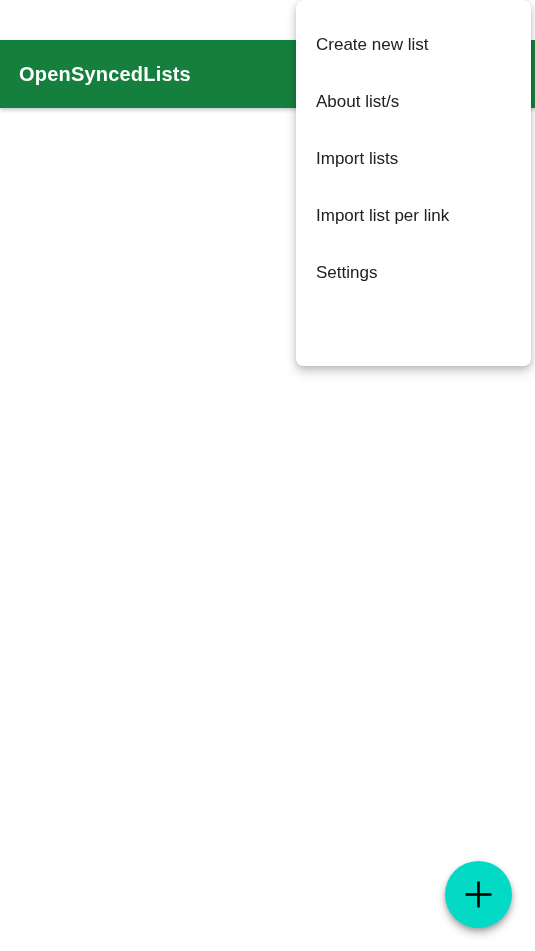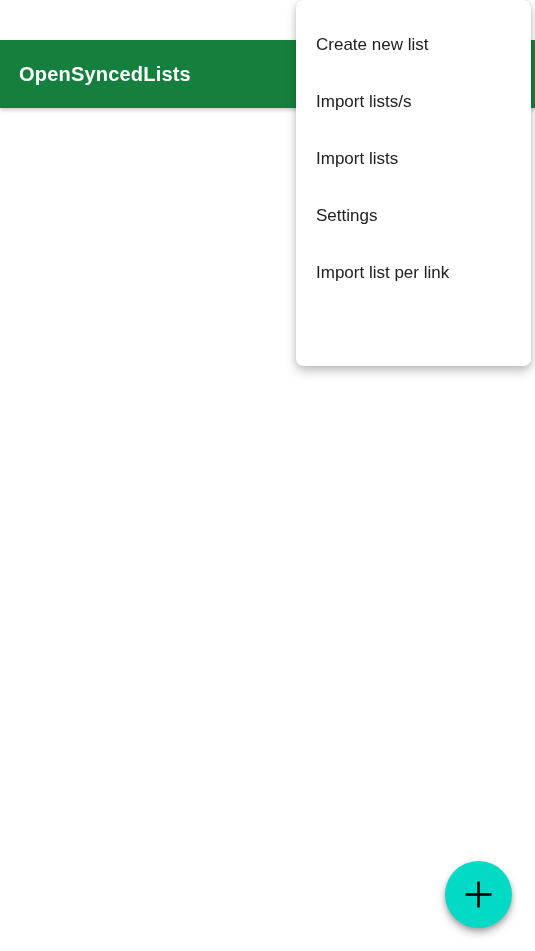--- a/index.html
+++ b/index.html
@@ -133,7 +133,7 @@
   <div id="popup-menu">
     <div id="menu-list">
       <div class="menu-item">Create new list</div>
-      <div class="menu-item">Import lists/s</div>
+      <div class="menu-item">About list/s</div>
       <div class="menu-item">Import lists</div>
       <div class="menu-item">Settings</div>
       <div class="menu-item">Import list per link</div>

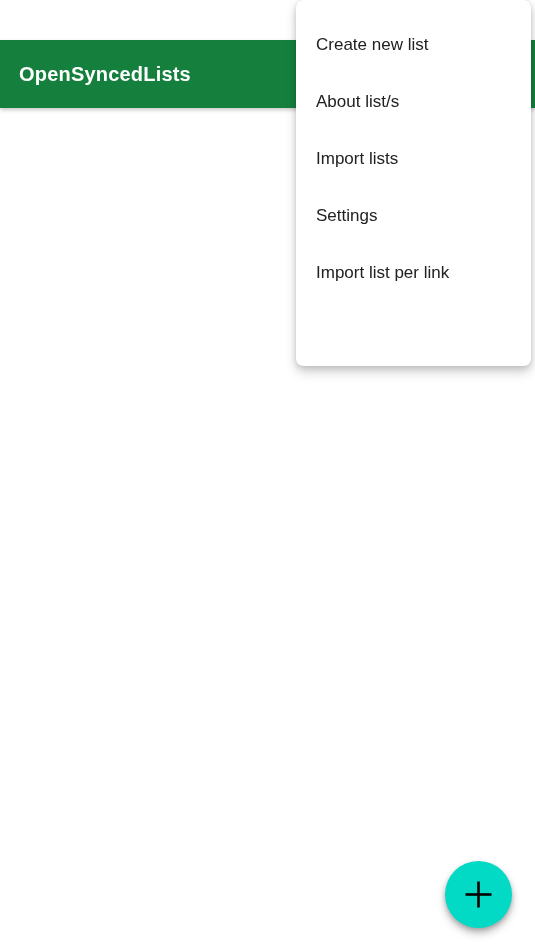--- a/index.html
+++ b/index.html
@@ -135,8 +135,8 @@
       <div class="menu-item">Create new list</div>
       <div class="menu-item">About list/s</div>
       <div class="menu-item">Import lists</div>
+      <div class="menu-item">Import list per link</div>
       <div class="menu-item">Settings</div>
-      <div class="menu-item">Import list per link</div>
     </div>
   </div>
 

